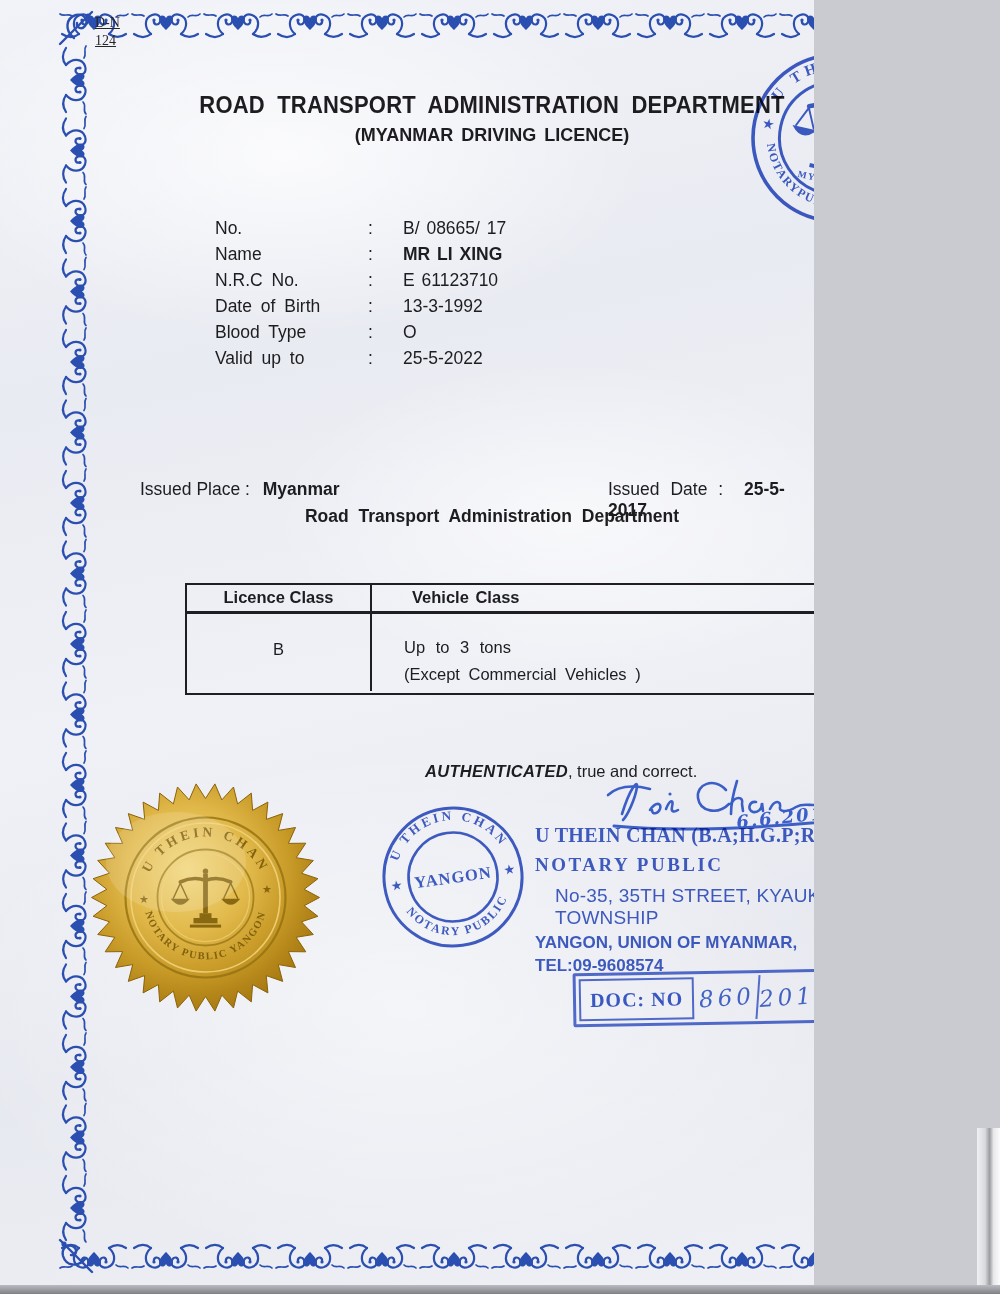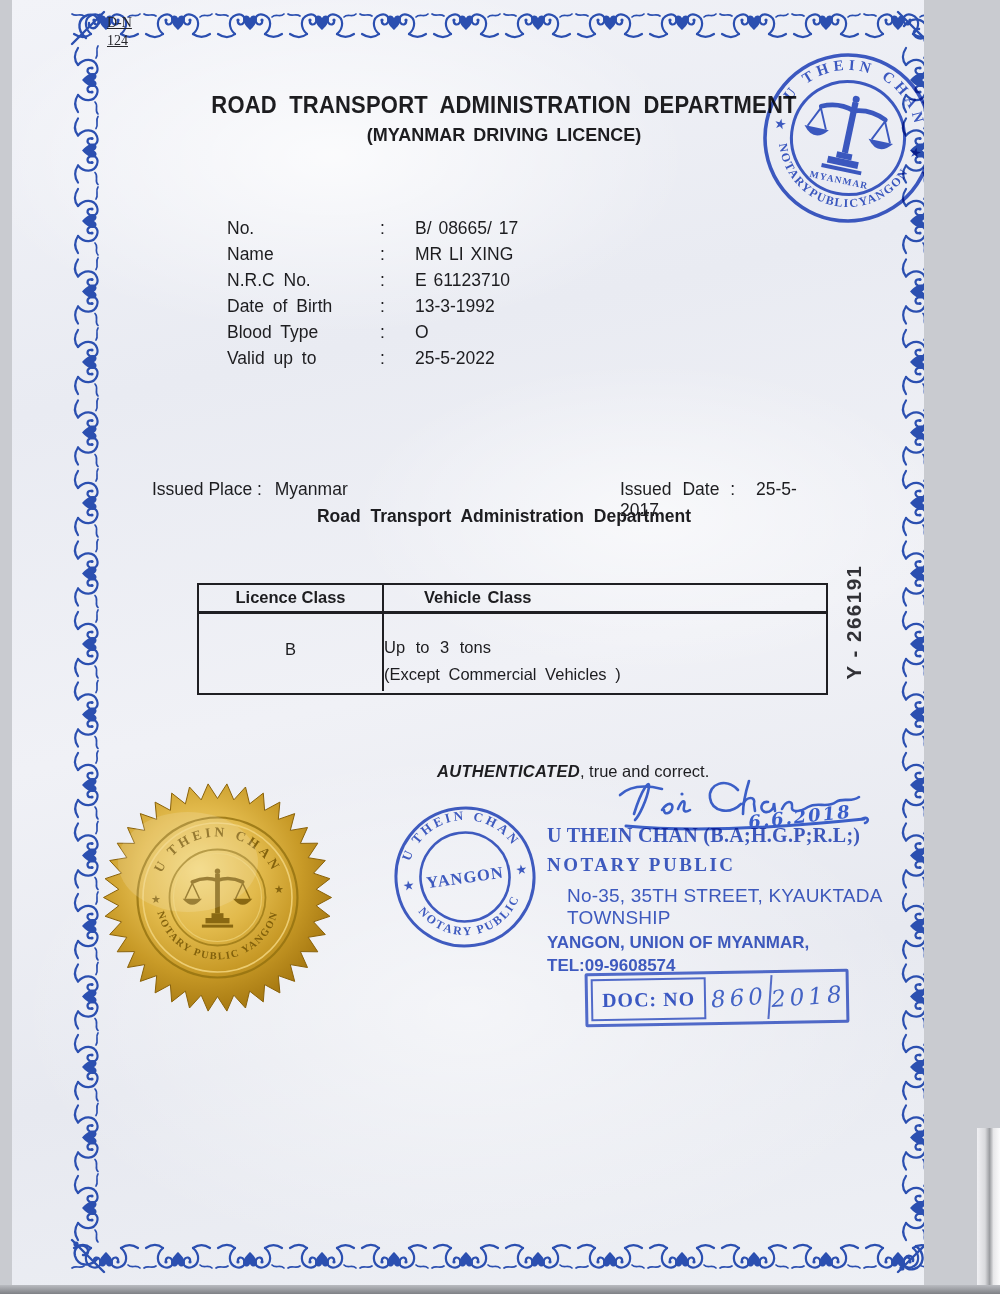--- a/index.html
+++ b/index.html
@@ -5,7 +5,7 @@
   html,body{margin:0;padding:0;background:#777a80;}
   .page{position:relative;width:1000px;height:1294px;overflow:hidden;background:#c9cbd0;
         font-family:"Liberation Sans",sans-serif;color:#1d1d20;}
-  .sheet{position:absolute;left:12px;top:0;width:912px;height:1294px;overflow:hidden;
+  .sheet{position:absolute;left:0;top:0;width:814px;height:1294px;overflow:hidden;
     background:
       radial-gradient(ellipse 600px 300px at 35% 12%, rgba(255,255,255,.75), transparent 60%),
       radial-gradient(ellipse 500px 260px at 70% 40%, rgba(255,255,255,.6), transparent 60%),

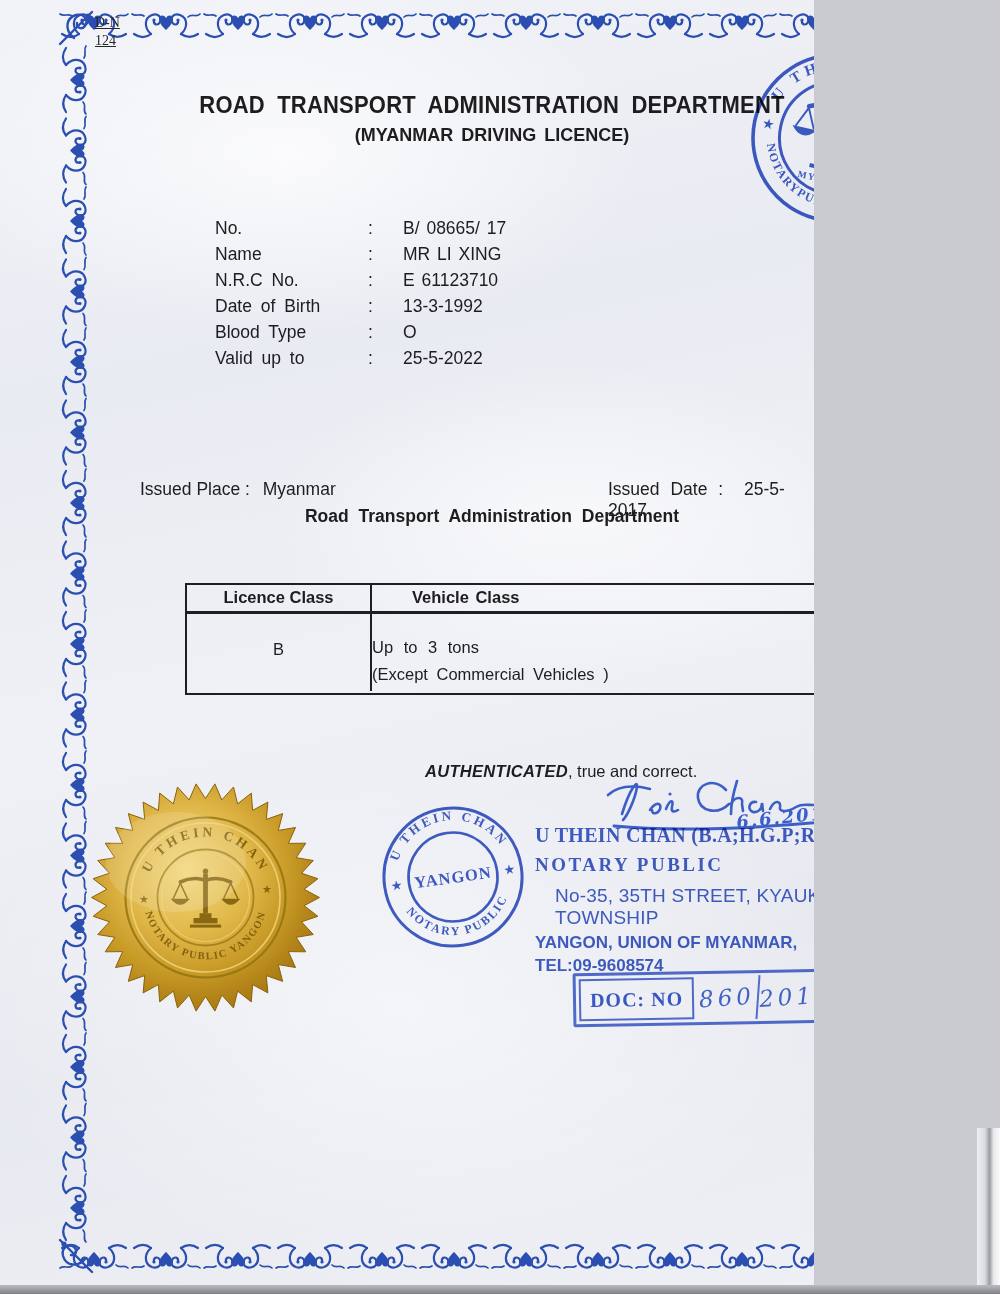--- a/index.html
+++ b/index.html
@@ -30,7 +30,7 @@
   .frow .lab{position:absolute;left:0;word-spacing:4px;}
   .frow .col{position:absolute;left:153px;}
   .frow .val{position:absolute;left:188px;word-spacing:2px;}
-  .bold{font-weight:normal;}
+  .bold{font-weight:bold;}
 
   
   .issuedrow{left:140px;top:479px;width:680px;height:24px;font-size:17.5px;}

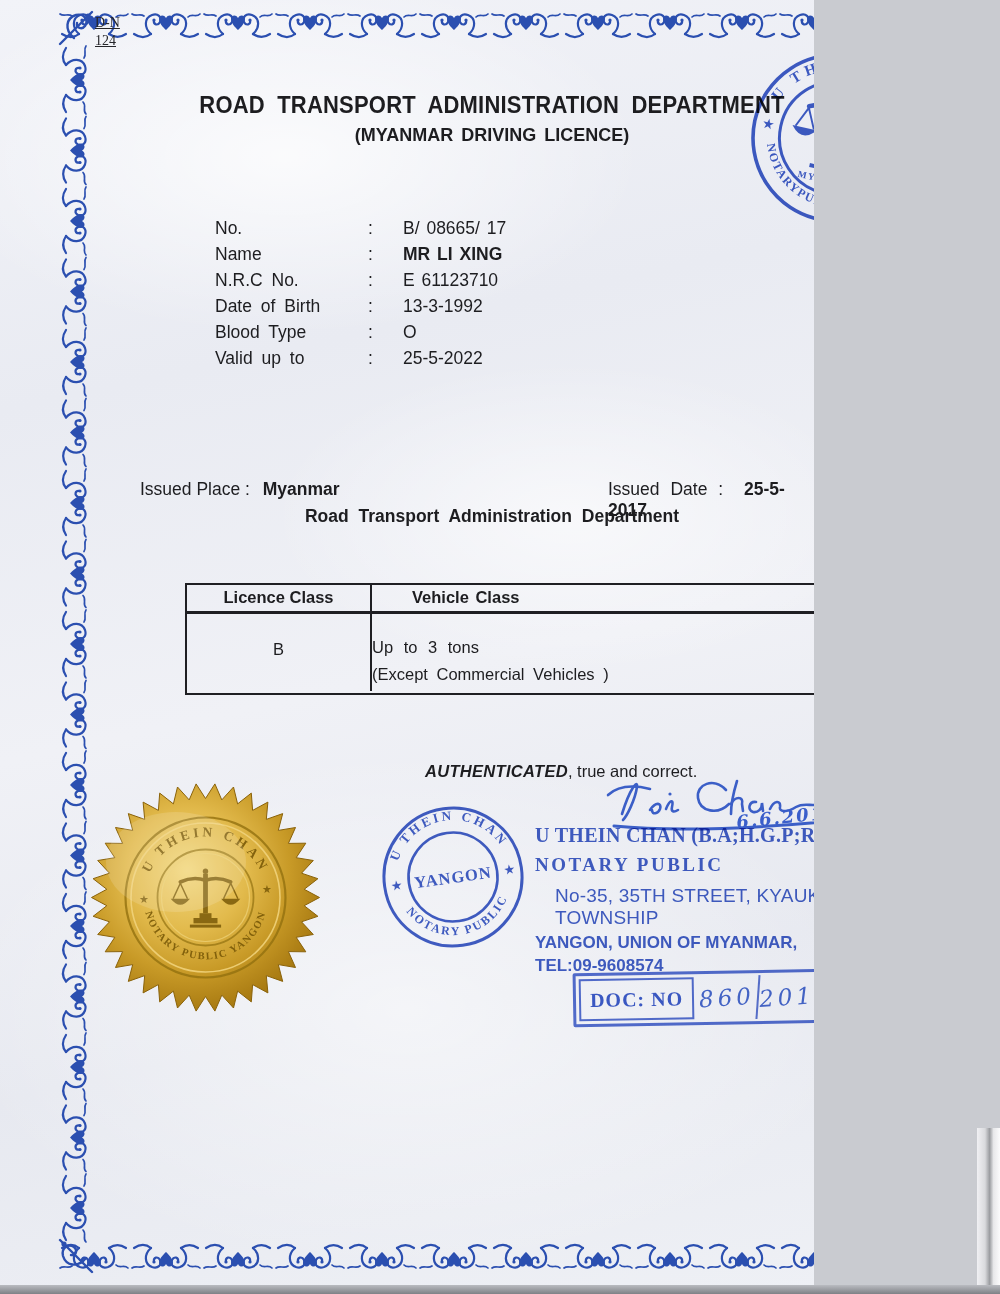--- a/index.html
+++ b/index.html
@@ -45,7 +45,7 @@
   .ltable .hdr .c2{padding-left:40px;line-height:25px;word-spacing:2px;}
   .ltable .bdy{display:flex;height:77px;font-size:16.5px;}
   .ltable .bdy .c1{padding-top:26px;}
-  .ltable .bdy .c2{padding-top:24px;word-spacing:6px;}
+  .ltable .bdy .c2{padding-left:32px;padding-top:24px;word-spacing:6px;}
   .ltable .bdy .c2 .l2{margin-top:8px;word-spacing:4px;}
   .ltable .c2{flex:1;}
 

